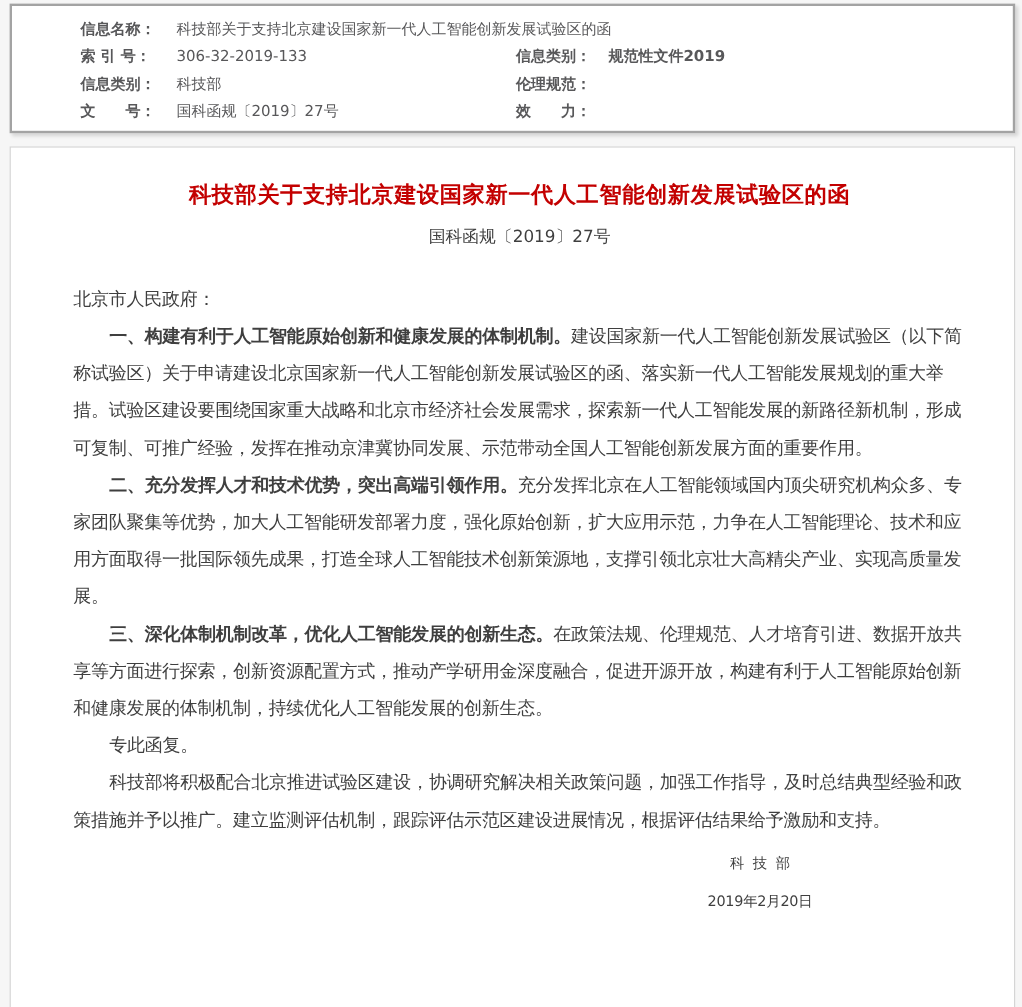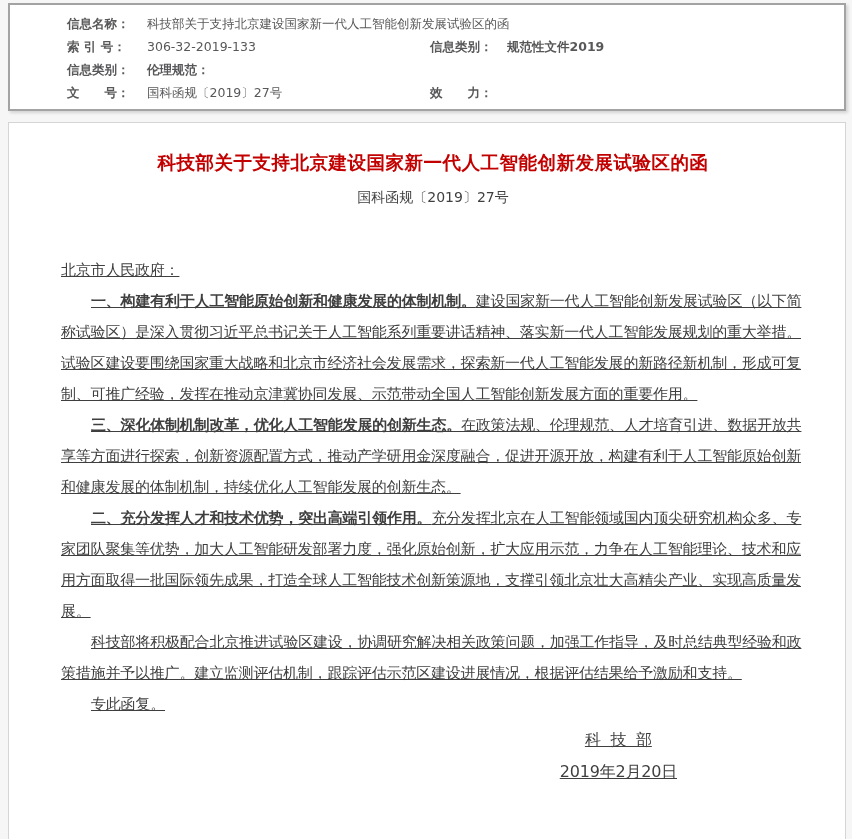--- a/index.html
+++ b/index.html
@@ -92,6 +92,7 @@
   </div>
   <div class="meta-row">
     <span class="meta-label">信息类别：</span>
+    <span class="meta-value">科技部</span>
     <span class="meta-label2">伦理规范：</span>
   </div>
   <div class="meta-row">

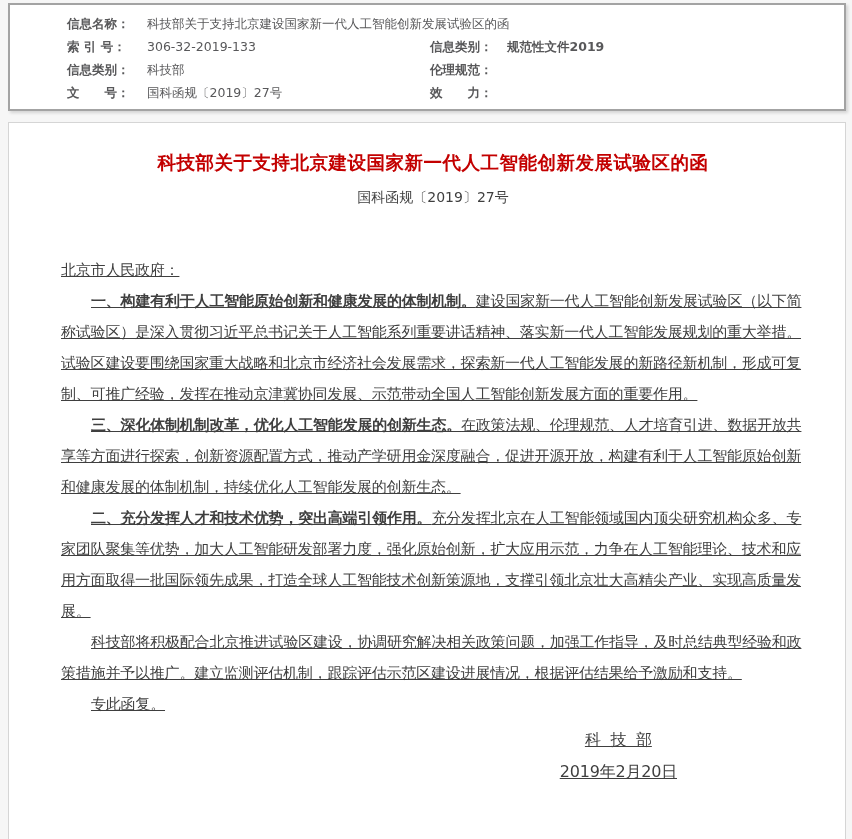--- a/index.html
+++ b/index.html
@@ -58,12 +58,11 @@
     color: #3f3f3f;
   }
   .doc-body {
-    margin-top: 48px;
+    margin-top: 27px;
     font-size: 15px;
     line-height: 31px;
     color: #3f3f3f;
     letter-spacing: -0.2px;
-    text-decoration: underline;
   }
   .doc-body p { margin: 0; }
   p.indent { text-indent: 2em; }

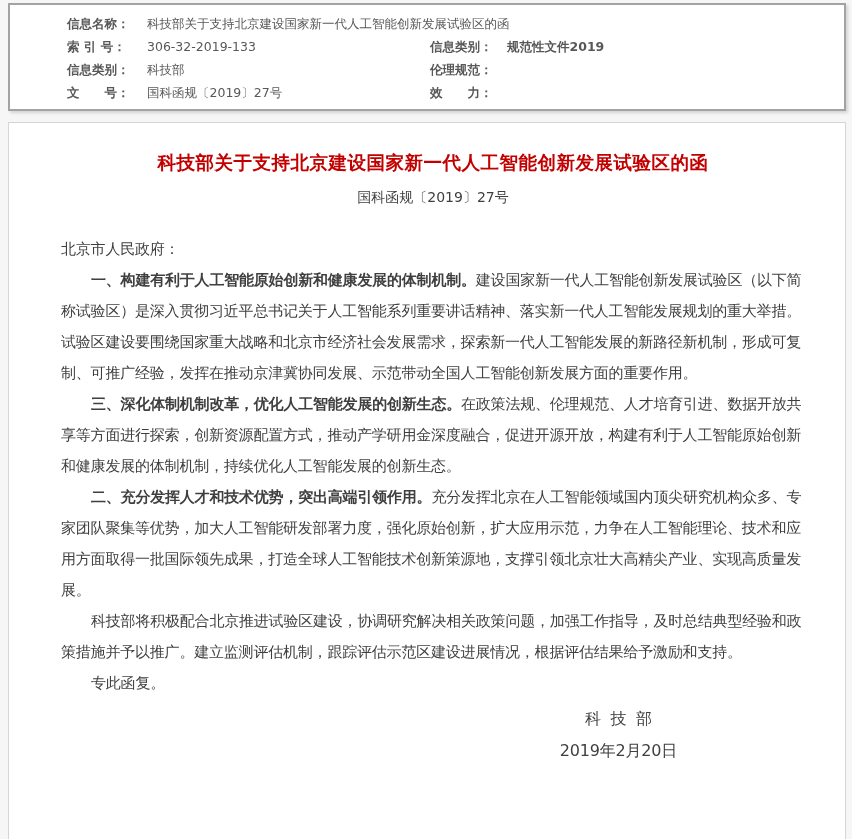--- a/index.html
+++ b/index.html
@@ -109,7 +109,7 @@
   <div class="doc-body">
     <p>北京市人民政府：</p>
 
-    <p class="indent"><span class="lead">一、构建有利于人工智能原始创新和健康发展的体制机制。</span><span>建设国家新一代人工智能创新发展试验区（以下简称试验区）是深入贯彻习近平总书记关于人工智能系列重要讲话精神、落实新一代人工智能发展规划的重大举措。试验区建设要围绕国家重大战略和北京市经济社会发展需求，探索新一代人工智能发展的新路径新机制，形成可复制、可推广经验，发挥在推动京津冀协同发展、示范带动全国人工智能创新发展方面的重要作用。</span></p>
+    <p class="indent"><span class="lead">一、构建有利于人工智能原始创新和健康发展的体制机制。</span><span>建设国家新一代人工智能创新发展试验区（以下简称试验区）关于申请建设北京国家新一代人工智能创新发展试验区的函、落实新一代人工智能发展规划的重大举措。试验区建设要围绕国家重大战略和北京市经济社会发展需求，探索新一代人工智能发展的新路径新机制，形成可复制、可推广经验，发挥在推动京津冀协同发展、示范带动全国人工智能创新发展方面的重要作用。</span></p>
 
     <p class="indent"><span class="lead">三、深化体制机制改革，优化人工智能发展的创新生态。</span><span>在政策法规、伦理规范、人才培育引进、数据开放共享等方面进行探索，创新资源配置方式，推动产学研用金深度融合，促进开源开放，构建有利于人工智能原始创新和健康发展的体制机制，持续优化人工智能发展的创新生态。</span></p>
 

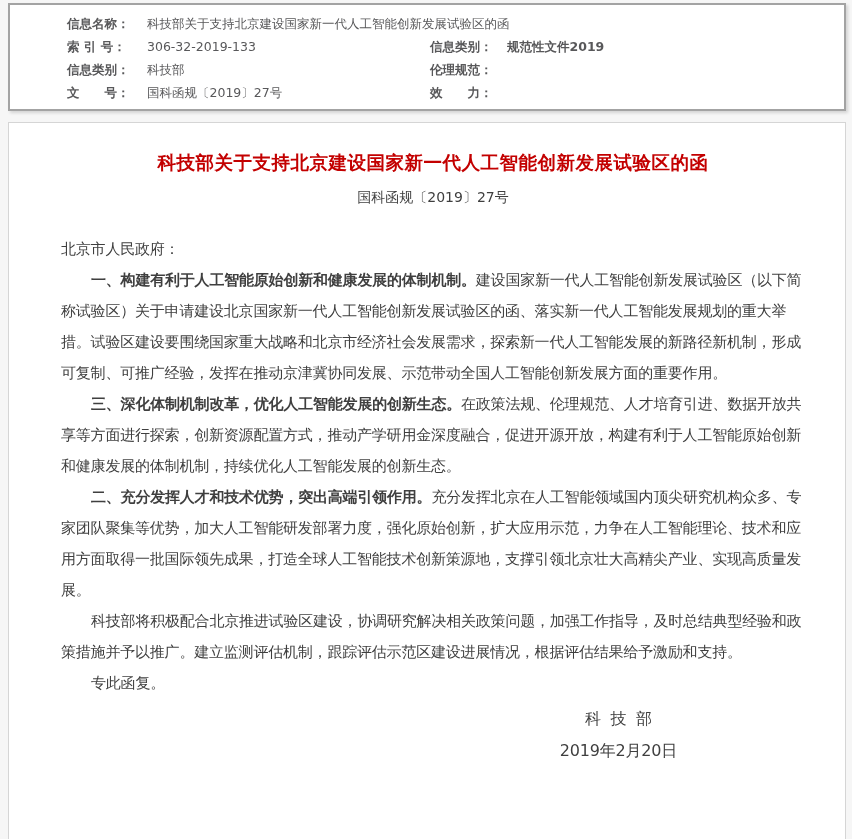--- a/index.html
+++ b/index.html
@@ -111,9 +111,9 @@
 
     <p class="indent"><span class="lead">一、构建有利于人工智能原始创新和健康发展的体制机制。</span><span>建设国家新一代人工智能创新发展试验区（以下简称试验区）关于申请建设北京国家新一代人工智能创新发展试验区的函、落实新一代人工智能发展规划的重大举措。试验区建设要围绕国家重大战略和北京市经济社会发展需求，探索新一代人工智能发展的新路径新机制，形成可复制、可推广经验，发挥在推动京津冀协同发展、示范带动全国人工智能创新发展方面的重要作用。</span></p>
 
+    <p class="indent"><span class="lead">二、充分发挥人才和技术优势，突出高端引领作用。</span><span>充分发挥北京在人工智能领域国内顶尖研究机构众多、专家团队聚集等优势，加大人工智能研发部署力度，强化原始创新，扩大应用示范，力争在人工智能理论、技术和应用方面取得一批国际领先成果，打造全球人工智能技术创新策源地，支撑引领北京壮大高精尖产业、实现高质量发展。</span></p>
+
     <p class="indent"><span class="lead">三、深化体制机制改革，优化人工智能发展的创新生态。</span><span>在政策法规、伦理规范、人才培育引进、数据开放共享等方面进行探索，创新资源配置方式，推动产学研用金深度融合，促进开源开放，构建有利于人工智能原始创新和健康发展的体制机制，持续优化人工智能发展的创新生态。</span></p>
-
-    <p class="indent"><span class="lead">二、充分发挥人才和技术优势，突出高端引领作用。</span><span>充分发挥北京在人工智能领域国内顶尖研究机构众多、专家团队聚集等优势，加大人工智能研发部署力度，强化原始创新，扩大应用示范，力争在人工智能理论、技术和应用方面取得一批国际领先成果，打造全球人工智能技术创新策源地，支撑引领北京壮大高精尖产业、实现高质量发展。</span></p>
 
     <p class="indent">科技部将积极配合北京推进试验区建设，协调研究解决相关政策问题，加强工作指导，及时总结典型经验和政策措施并予以推广。建立监测评估机制，跟踪评估示范区建设进展情况，根据评估结果给予激励和支持。</p>
     <p class="indent">专此函复。</p>

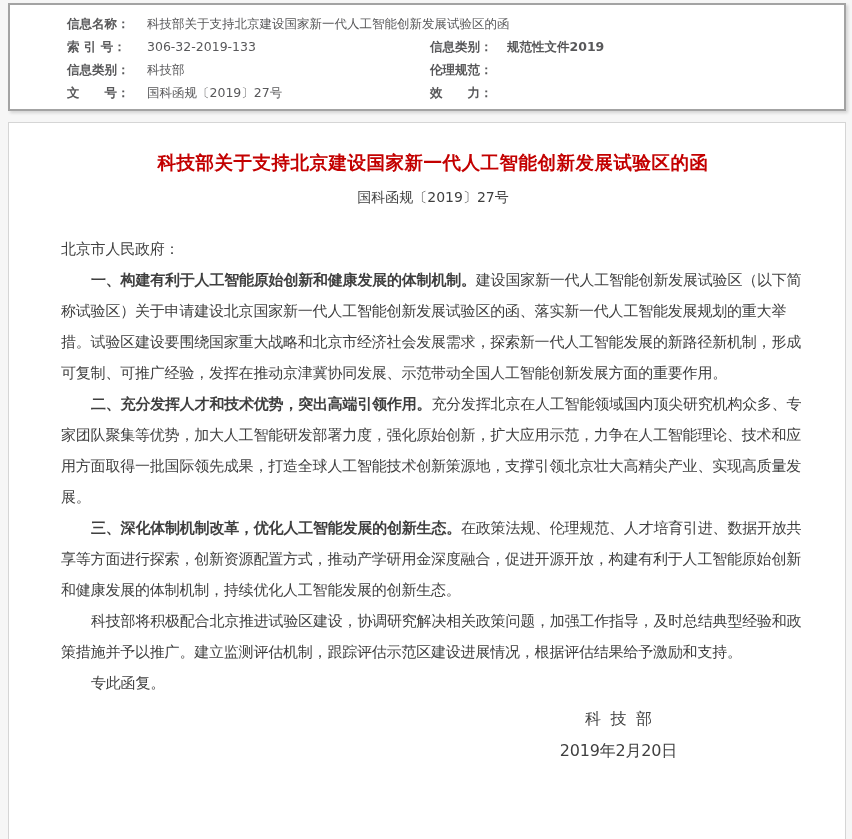--- a/index.html
+++ b/index.html
@@ -115,8 +115,8 @@
 
     <p class="indent"><span class="lead">三、深化体制机制改革，优化人工智能发展的创新生态。</span><span>在政策法规、伦理规范、人才培育引进、数据开放共享等方面进行探索，创新资源配置方式，推动产学研用金深度融合，促进开源开放，构建有利于人工智能原始创新和健康发展的体制机制，持续优化人工智能发展的创新生态。</span></p>
 
+    <p class="indent">专此函复。</p>
     <p class="indent">科技部将积极配合北京推进试验区建设，协调研究解决相关政策问题，加强工作指导，及时总结典型经验和政策措施并予以推广。建立监测评估机制，跟踪评估示范区建设进展情况，根据评估结果给予激励和支持。</p>
-    <p class="indent">专此函复。</p>
 
     <div class="signature">
       <div>科  技  部</div>

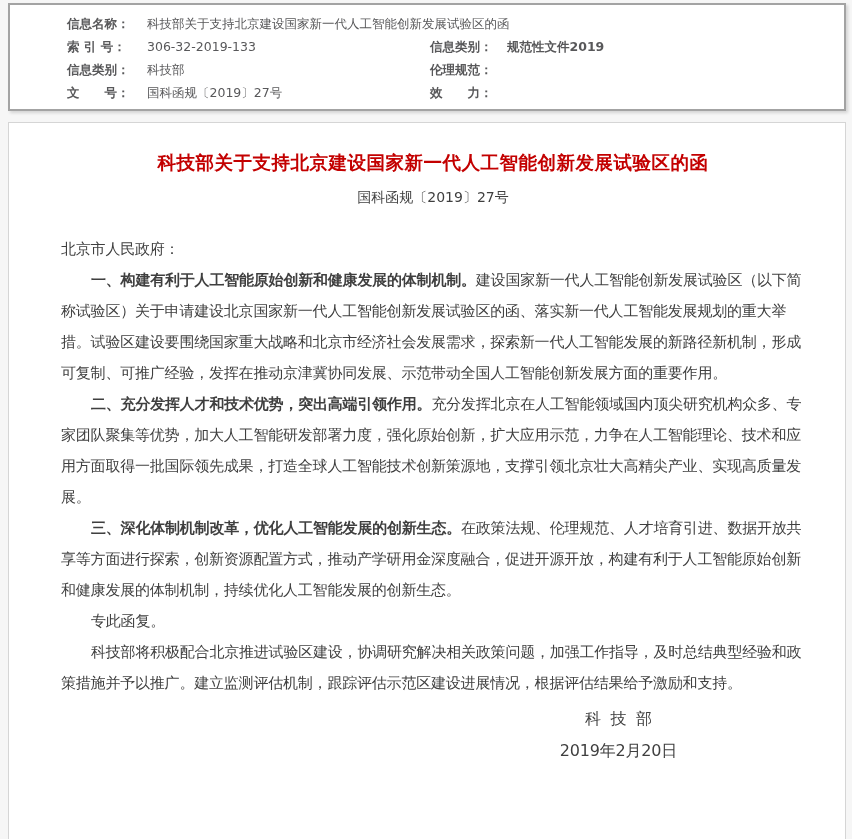--- a/index.html
+++ b/index.html
@@ -73,7 +73,7 @@
     margin: 4px 128px 0 auto;
     text-align: center;
   }
-  .signature div { line-height: 32px; font-size: 16px; color: #3f3f3f; white-space: pre; }
+  .signature div { line-height: 32px; font-size: 12px; color: #3f3f3f; white-space: pre; }
 </style>
 </head>
 <body>

